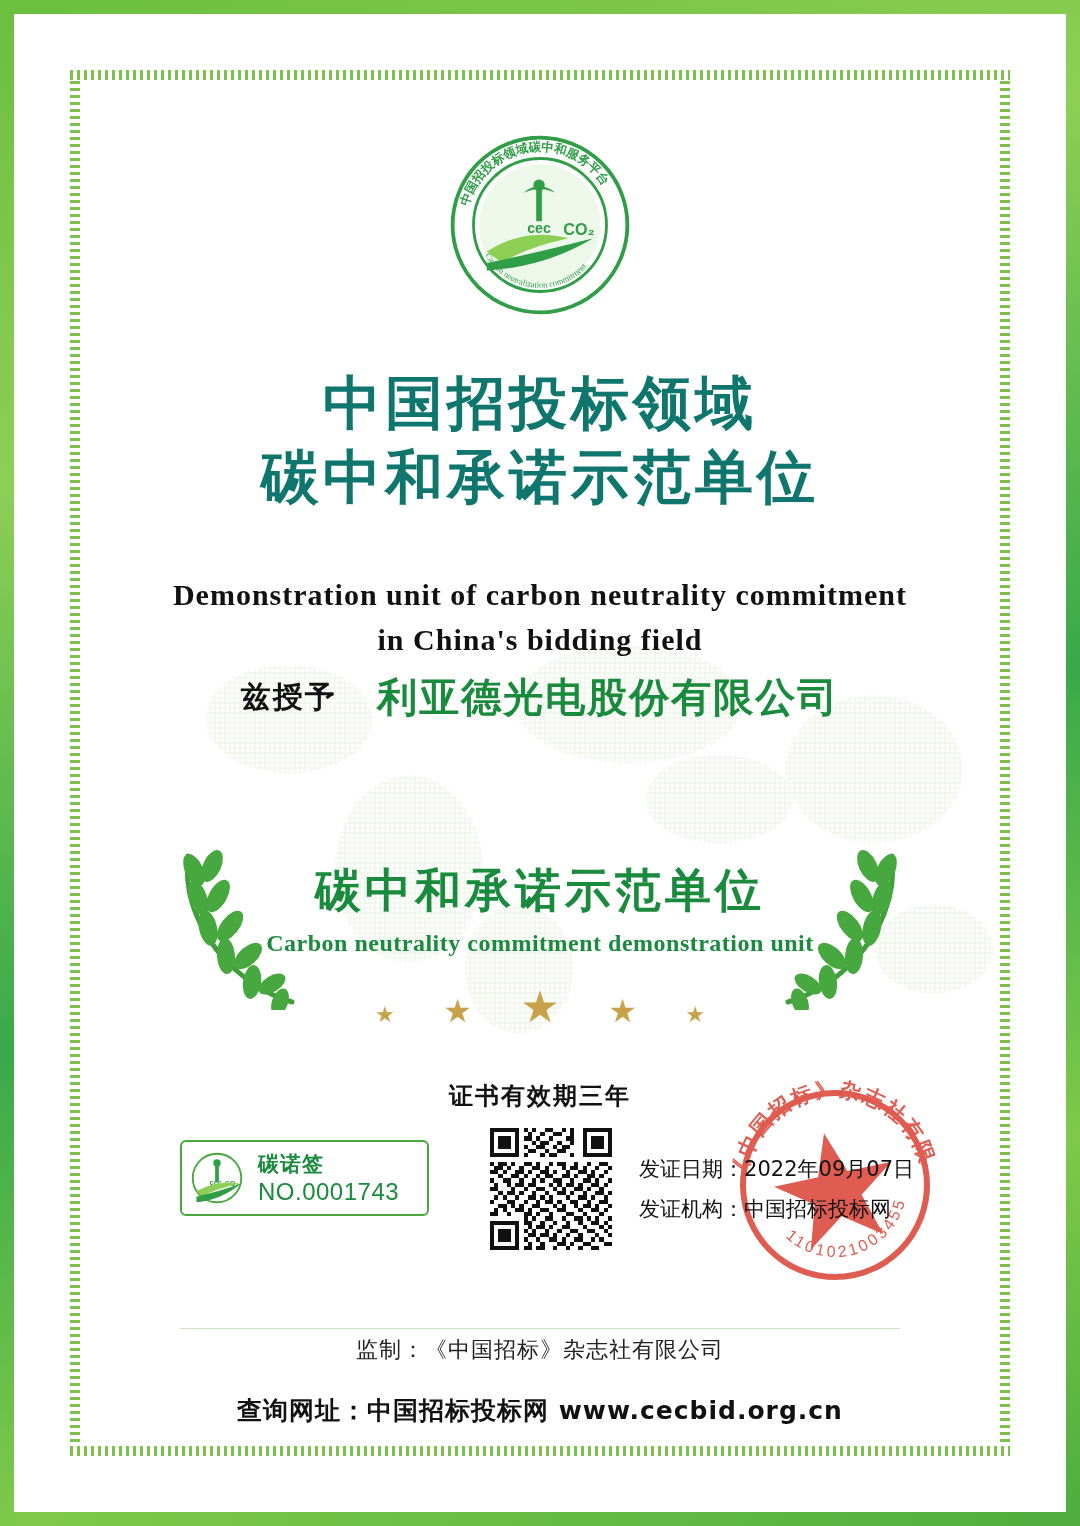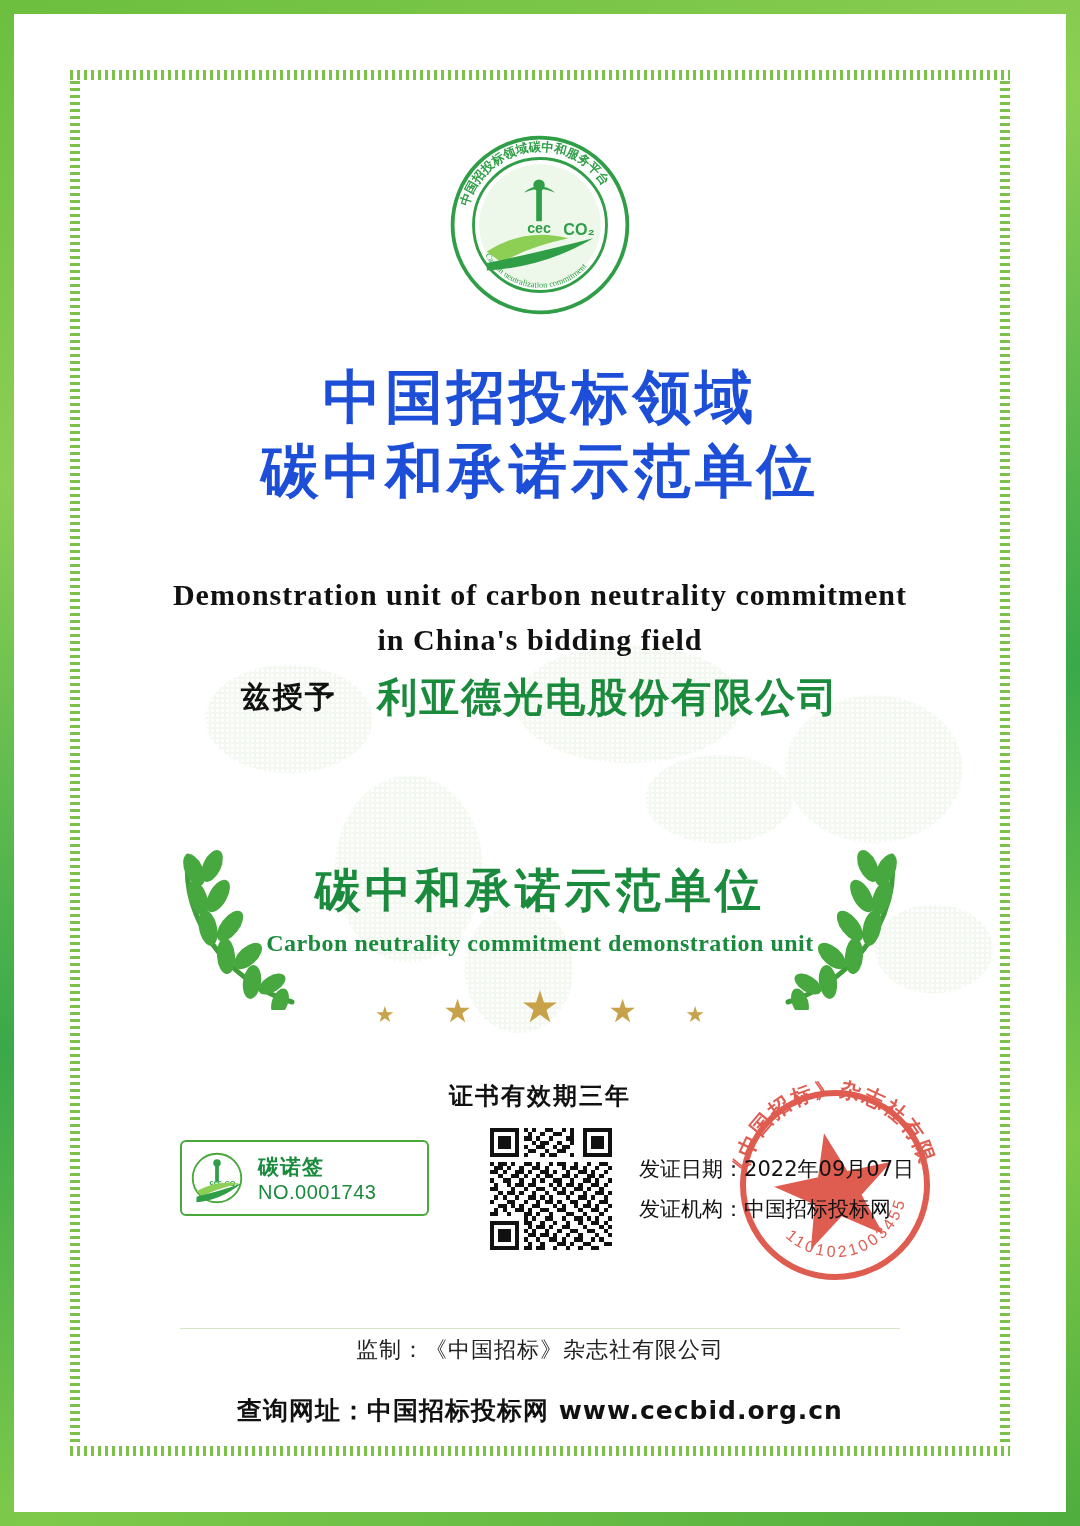--- a/index.html
+++ b/index.html
@@ -56,9 +56,9 @@
 
   
   .title-cn{
-    position:absolute;left:0;right:0;top:290px;text-align:center;
+    position:absolute;left:0;right:0;top:296px;text-align:center;
     font-family:"DejaVu Sans","Liberation Sans",sans-serif;
-    font-weight:bold;font-size:58px;color:#1d4ed8;letter-spacing:4px;line-height:1.28;
+    font-weight:bold;font-size:58px;color:#0f766e;letter-spacing:4px;line-height:1.28;
   }
   .title-en{
     position:absolute;left:0;right:0;top:470px;text-align:center;

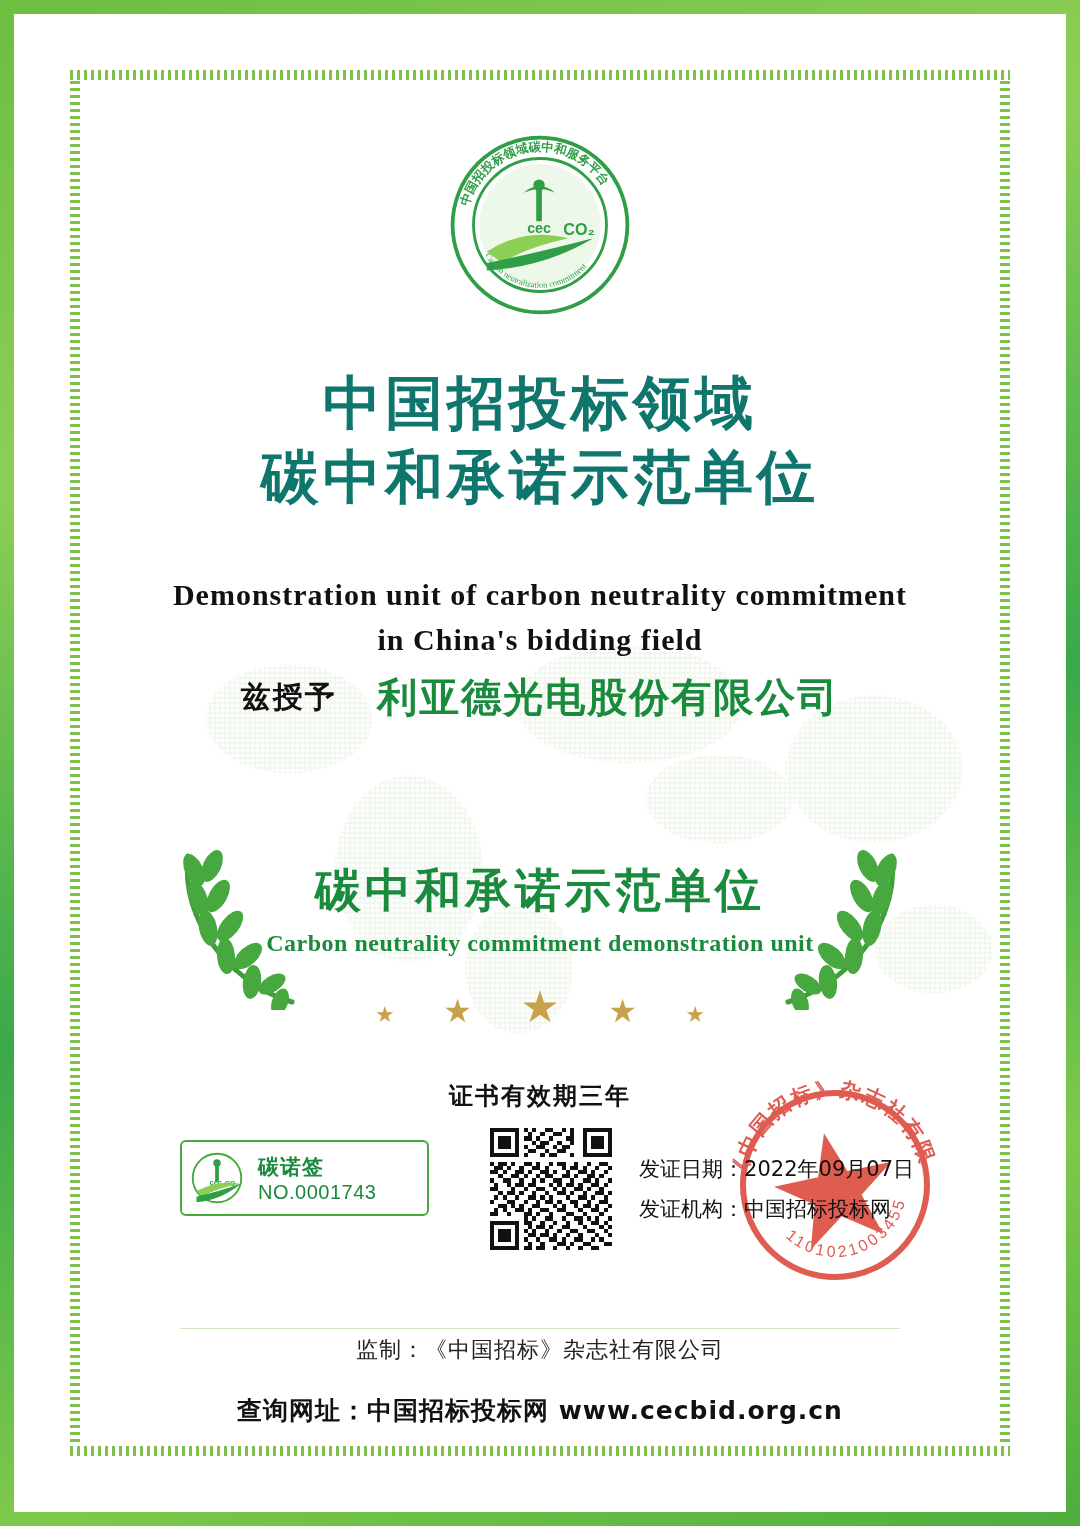--- a/index.html
+++ b/index.html
@@ -117,7 +117,7 @@
   .badge-logo{width:70px;height:100%;display:flex;align-items:center;justify-content:center;}
   .badge-text{flex:1;padding-left:6px;}
   .badge-title{font-family:"DejaVu Sans","Liberation Sans",sans-serif;font-size:21px;color:#1a8a3c;font-weight:bold;letter-spacing:1px;}
-  .badge-no{font-family:"Liberation Sans",sans-serif;font-size:20px;color:#1a8a3c;letter-spacing:.5px;}
+  .badge-no{font-family:"Liberation Sans",sans-serif;font-size:24px;color:#1a8a3c;letter-spacing:.5px;}
 
   
   .qr{position:absolute;left:420px;top:1058px;width:122px;height:122px;}

